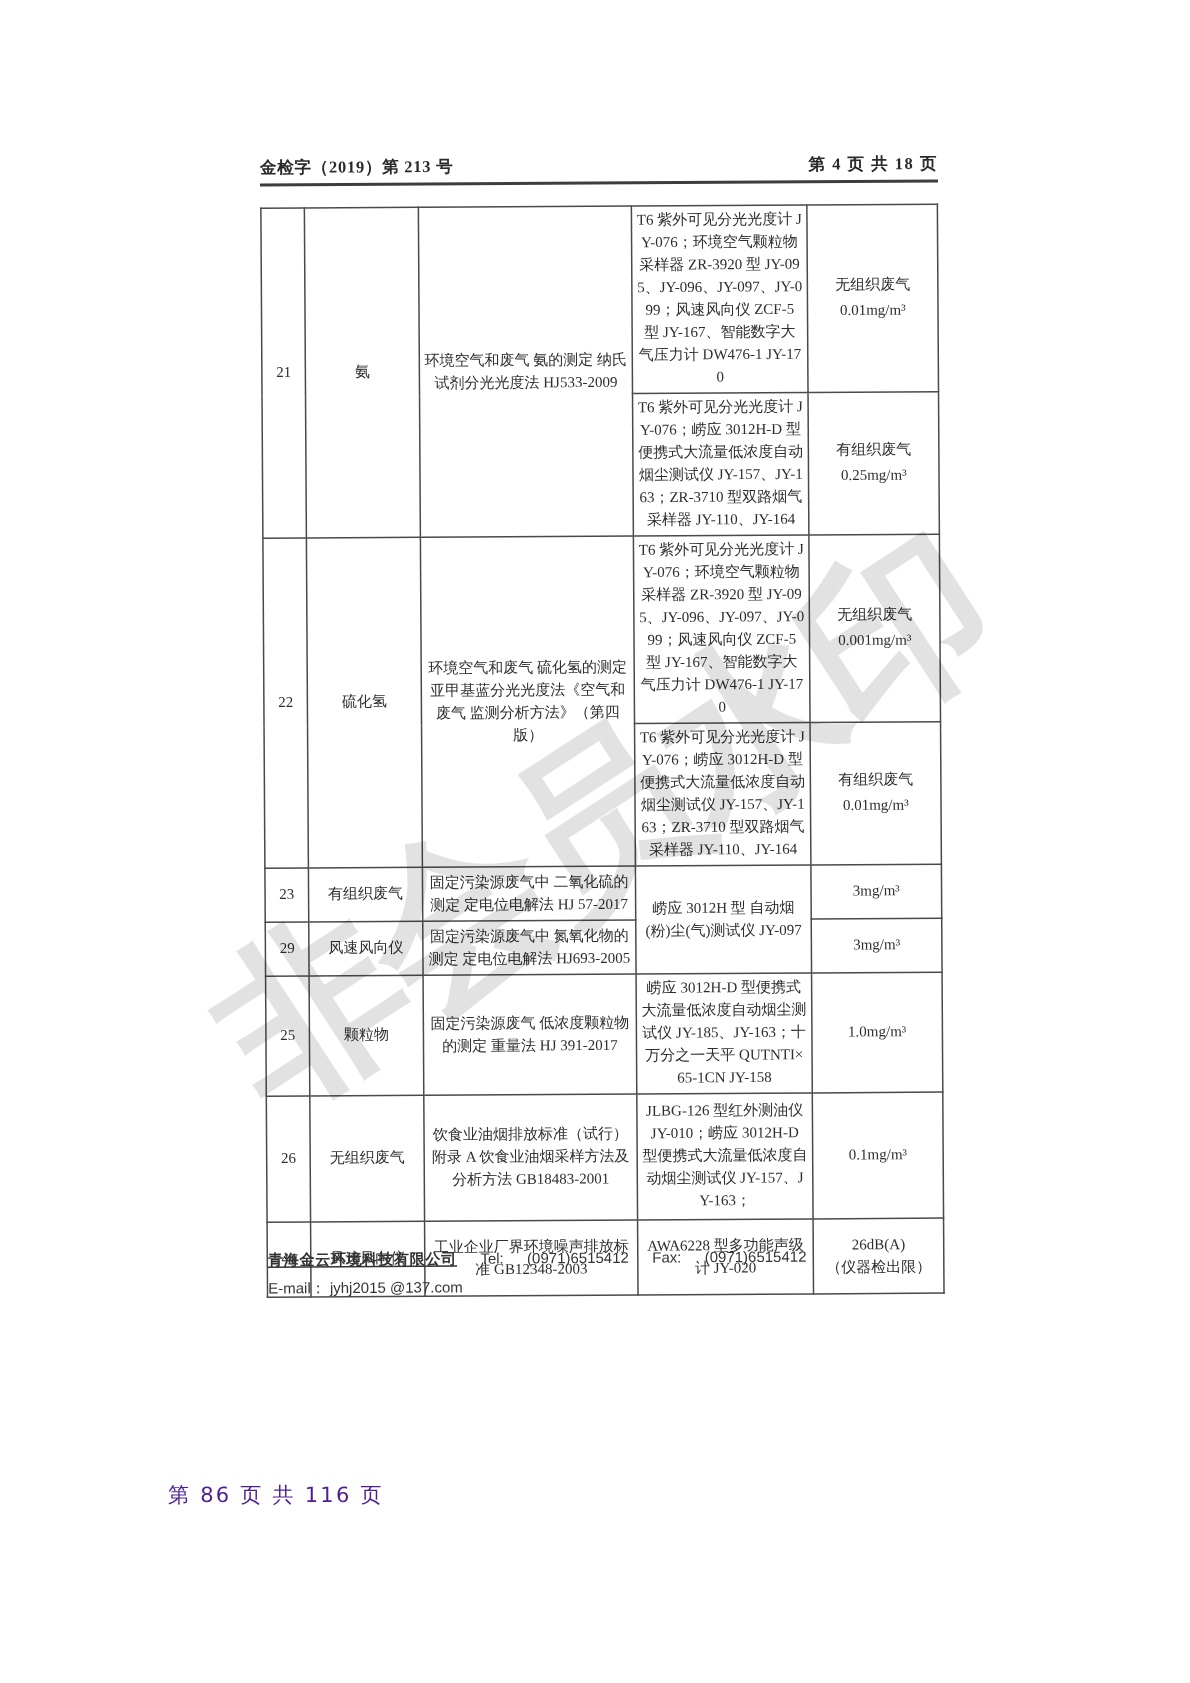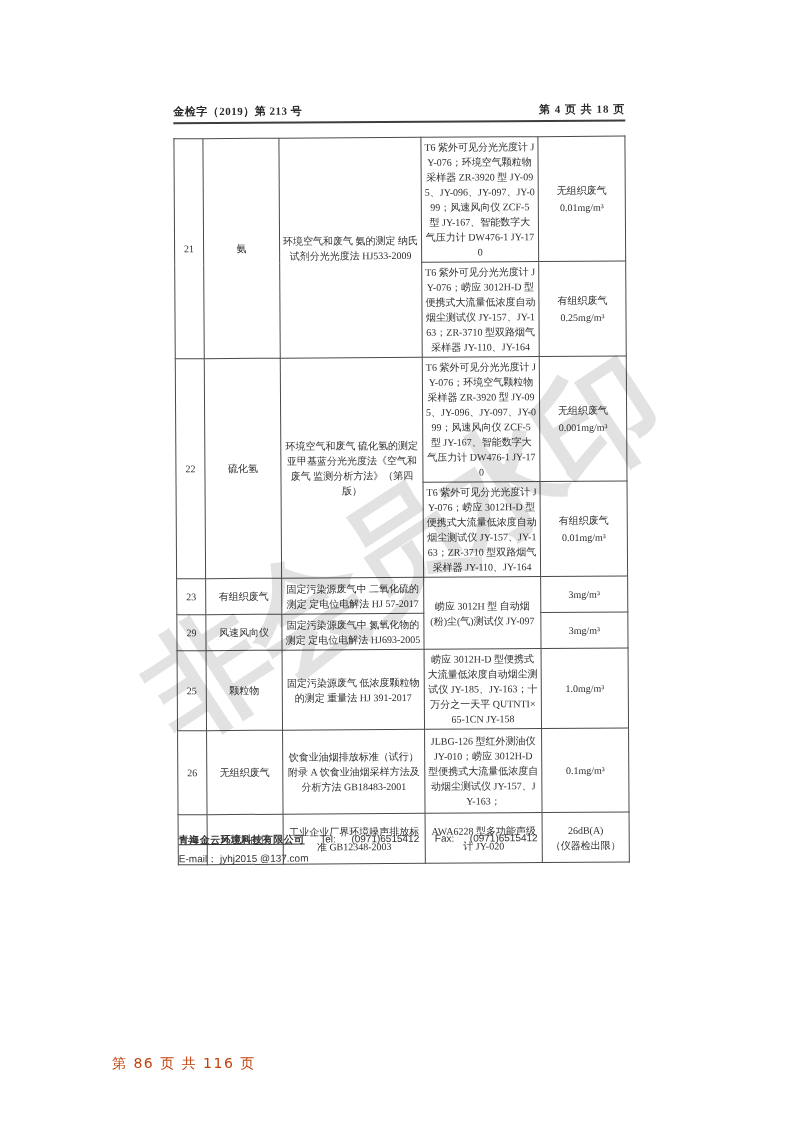--- a/index.html
+++ b/index.html
@@ -67,8 +67,8 @@
 
   
   .page-footer {
-    position:absolute; left:112px; top:1055px;
-    font-size:14px; color:#c2410c; letter-spacing:1.5px;
+    position:absolute; left:112px; top:988px;
+    font-size:14px; color:#4c1d95; letter-spacing:1.5px;
     font-family:"DejaVu Sans","Liberation Sans",sans-serif;
   }
 </style>

